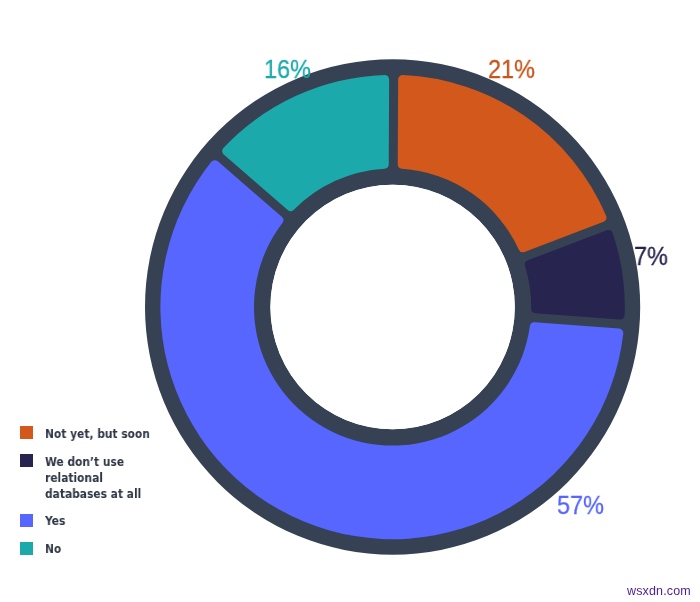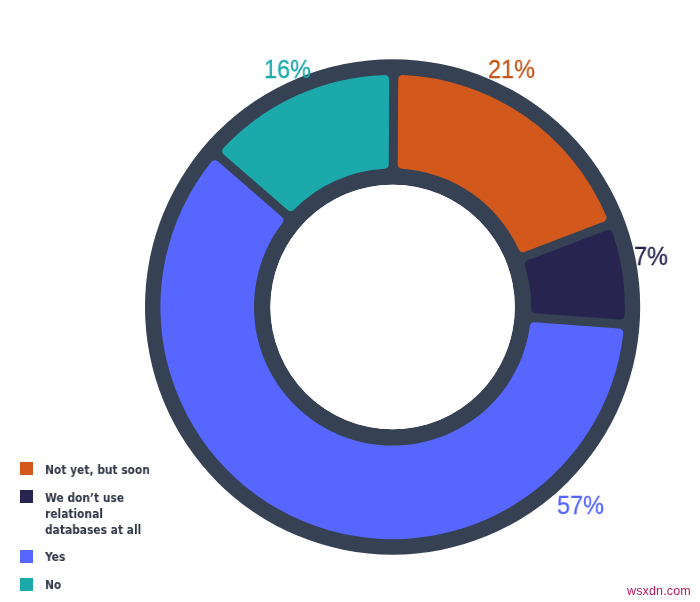--- a/index.html
+++ b/index.html
@@ -20,7 +20,7 @@
   #pct-3{left:263.5px;top:56.4px;}
 
   
-  #legend{position:absolute;left:0;top:0;width:250px;height:160px;margin-top:36px;}
+  #legend{position:absolute;left:0;top:0;width:250px;height:160px;}
   .legend-swatch{position:absolute;left:20px;width:13px;height:13px;}
   .legend-label{position:absolute;left:44.5px;font-family:"DejaVu Sans",sans-serif;
        font-weight:bold;font-size:12px;line-height:16px;color:#2e3544;white-space:pre;

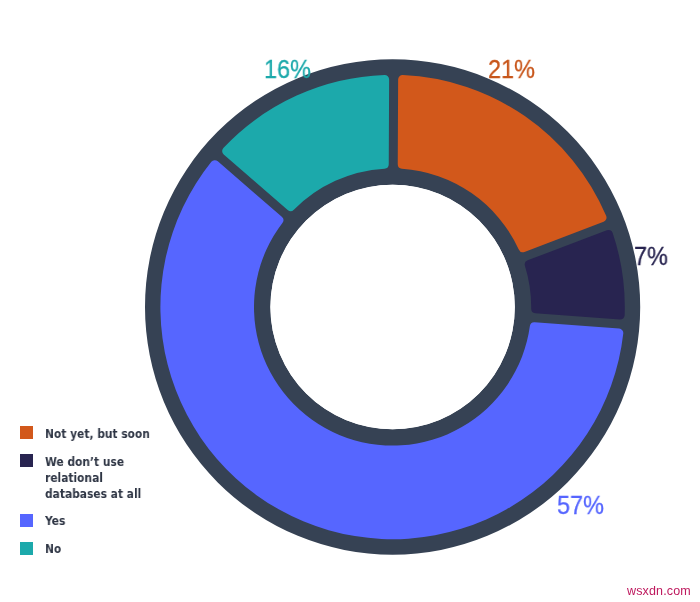--- a/index.html
+++ b/index.html
@@ -32,7 +32,7 @@
 
   
   #watermark{position:absolute;left:626.7px;top:585.3px;font-size:12.5px;line-height:12.5px;
-       font-family:"Liberation Sans",sans-serif;color:#be185d;white-space:nowrap;
+       font-family:"Liberation Sans",sans-serif;color:#4c1d95;white-space:nowrap;
        letter-spacing:0.15px;will-change:transform;text-align:center;}
 </style>
 </head>

